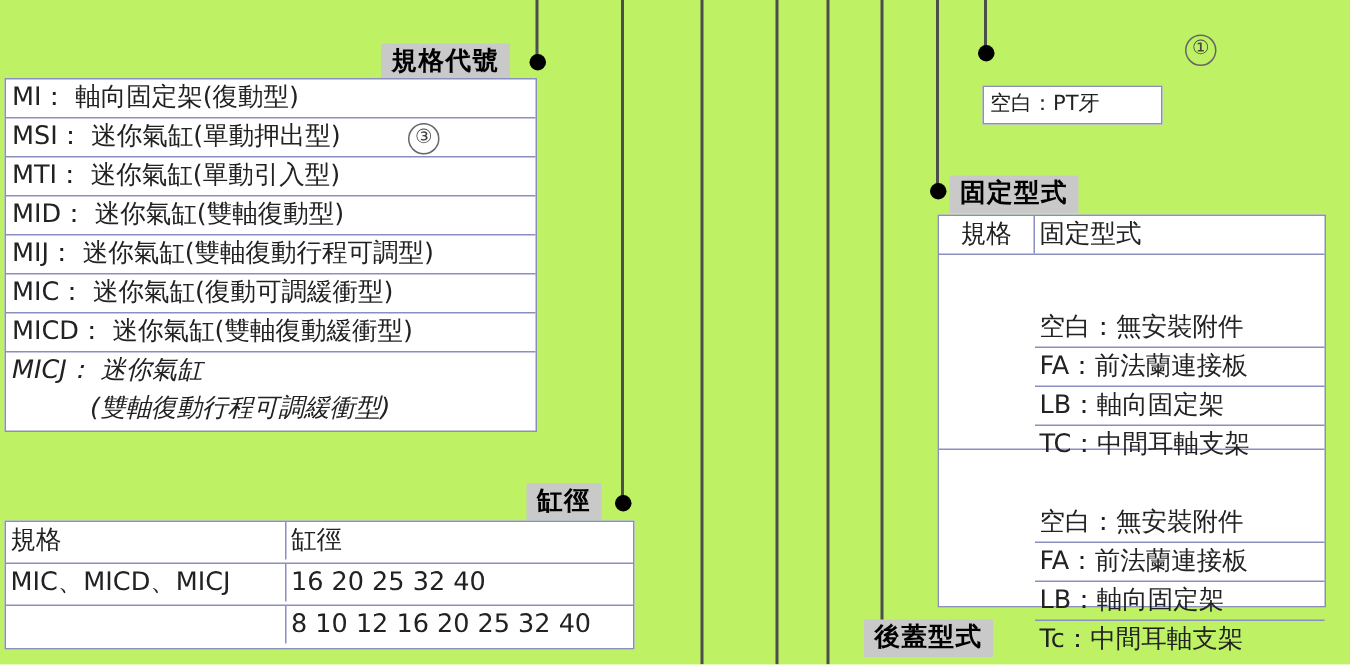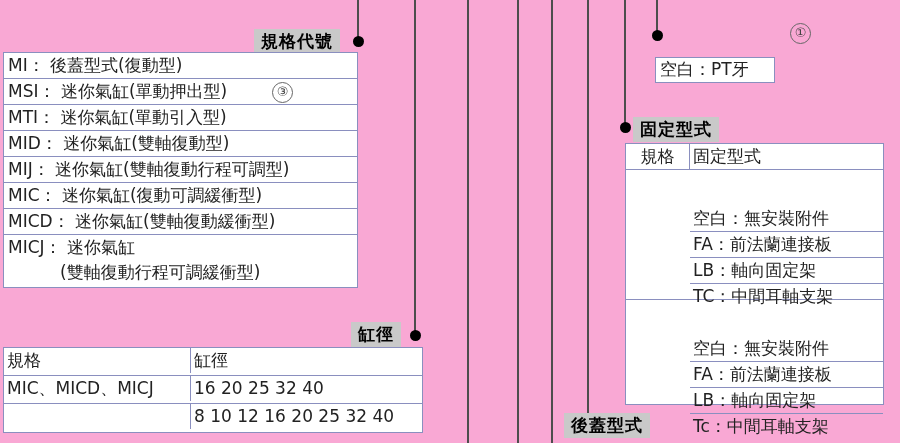--- a/index.html
+++ b/index.html
@@ -11,7 +11,7 @@
     position: relative;
     width: 900px;
     height: 443px;
-    background: #f9a8d4;
+    background: #bef264;
     font-family: "DejaVu Sans", "Liberation Sans", sans-serif;
     overflow: hidden;
   }

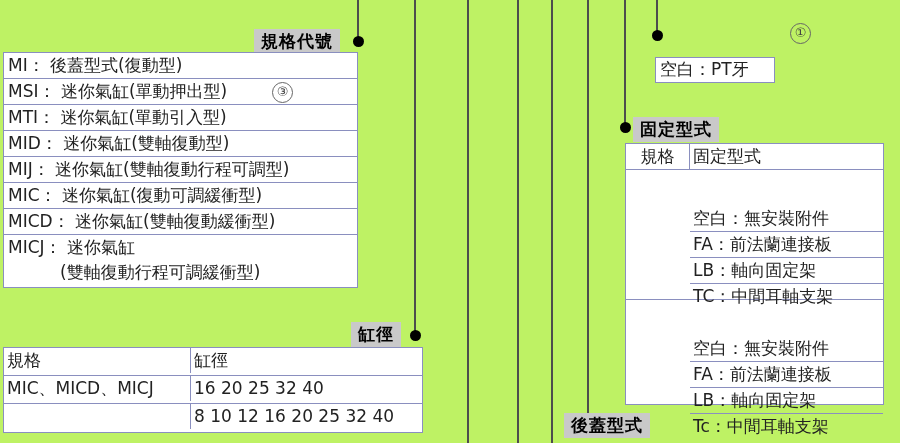--- a/index.html
+++ b/index.html
@@ -241,7 +241,7 @@
   <div class="speclist">
     <div class="specrow">
       <span>MI：</span>
-      <span>後蓋型式(復動型)</span>
+      <span>軸向固定架(復動型)</span>
     </div>
     <div class="specrow">
       <span>MSI：</span>

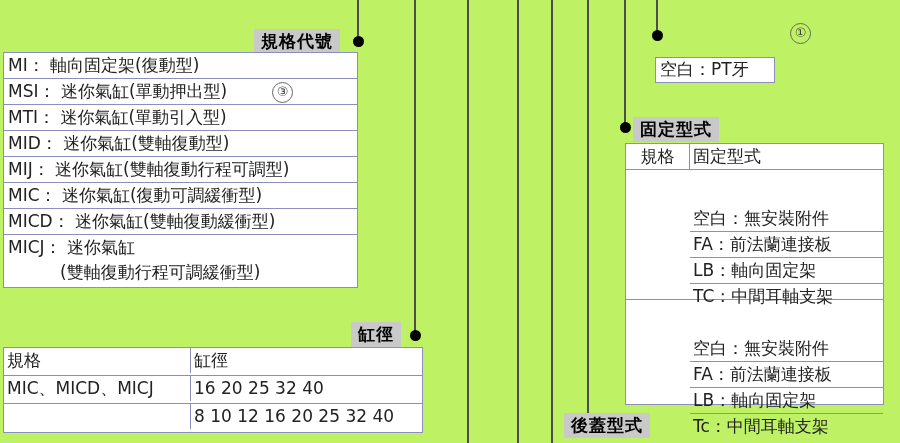--- a/index.html
+++ b/index.html
@@ -83,7 +83,7 @@
     position: absolute;
     border: 1.5px solid #8a8fbf;
     box-sizing: border-box;
-    font-size: 17px;
+    font-size: 14px;
     line-height: 23px;
     color: #222222;
     padding-left: 4px;

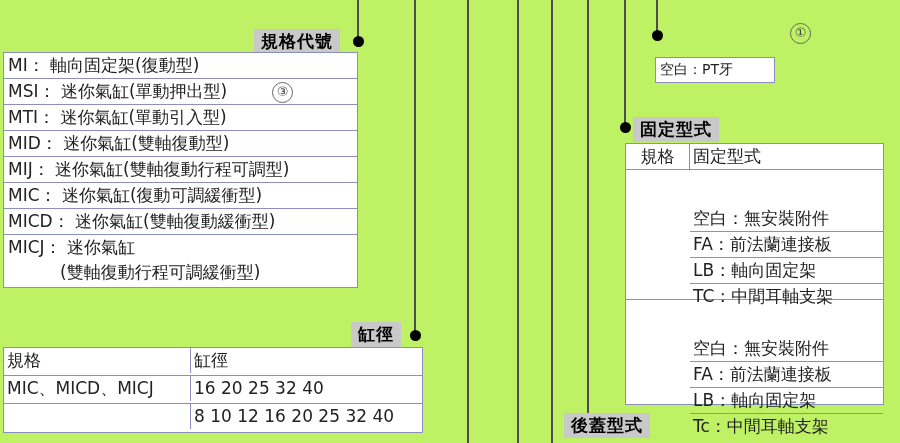--- a/index.html
+++ b/index.html
@@ -112,7 +112,7 @@
     white-space: nowrap;
     position: relative;
   }
-  .specrow.tall { height: 52px; }
+  .specrow.tall { height: 52px; font-style: italic; }
   .specrow:last-child { border-bottom: none; }
   .specrow .l2 {
     display: block;

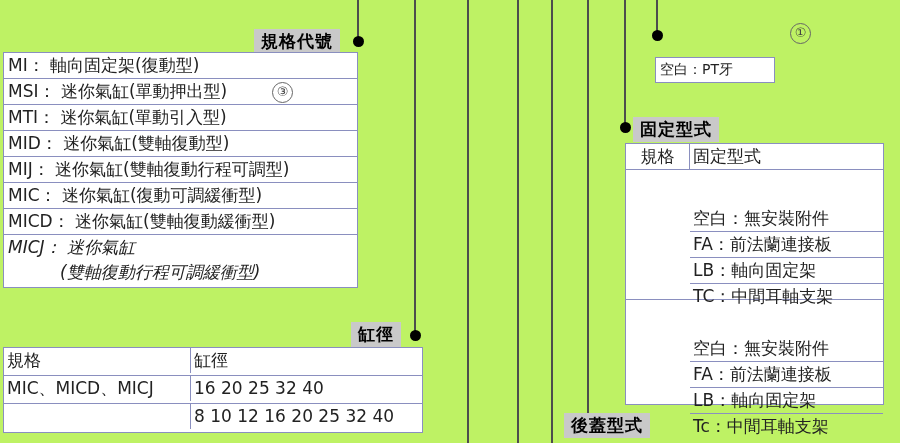--- a/index.html
+++ b/index.html
@@ -236,7 +236,7 @@
 
   <div class="caption" style="left:633px; top:117px;">固定型式</div>
 
-  <div class="caption" style="left:564px; top:413px;">後蓋型式</div>
+  <div class="caption" style="left:576px; top:413px;">後蓋型式</div>
 
   <div class="speclist">
     <div class="specrow">

